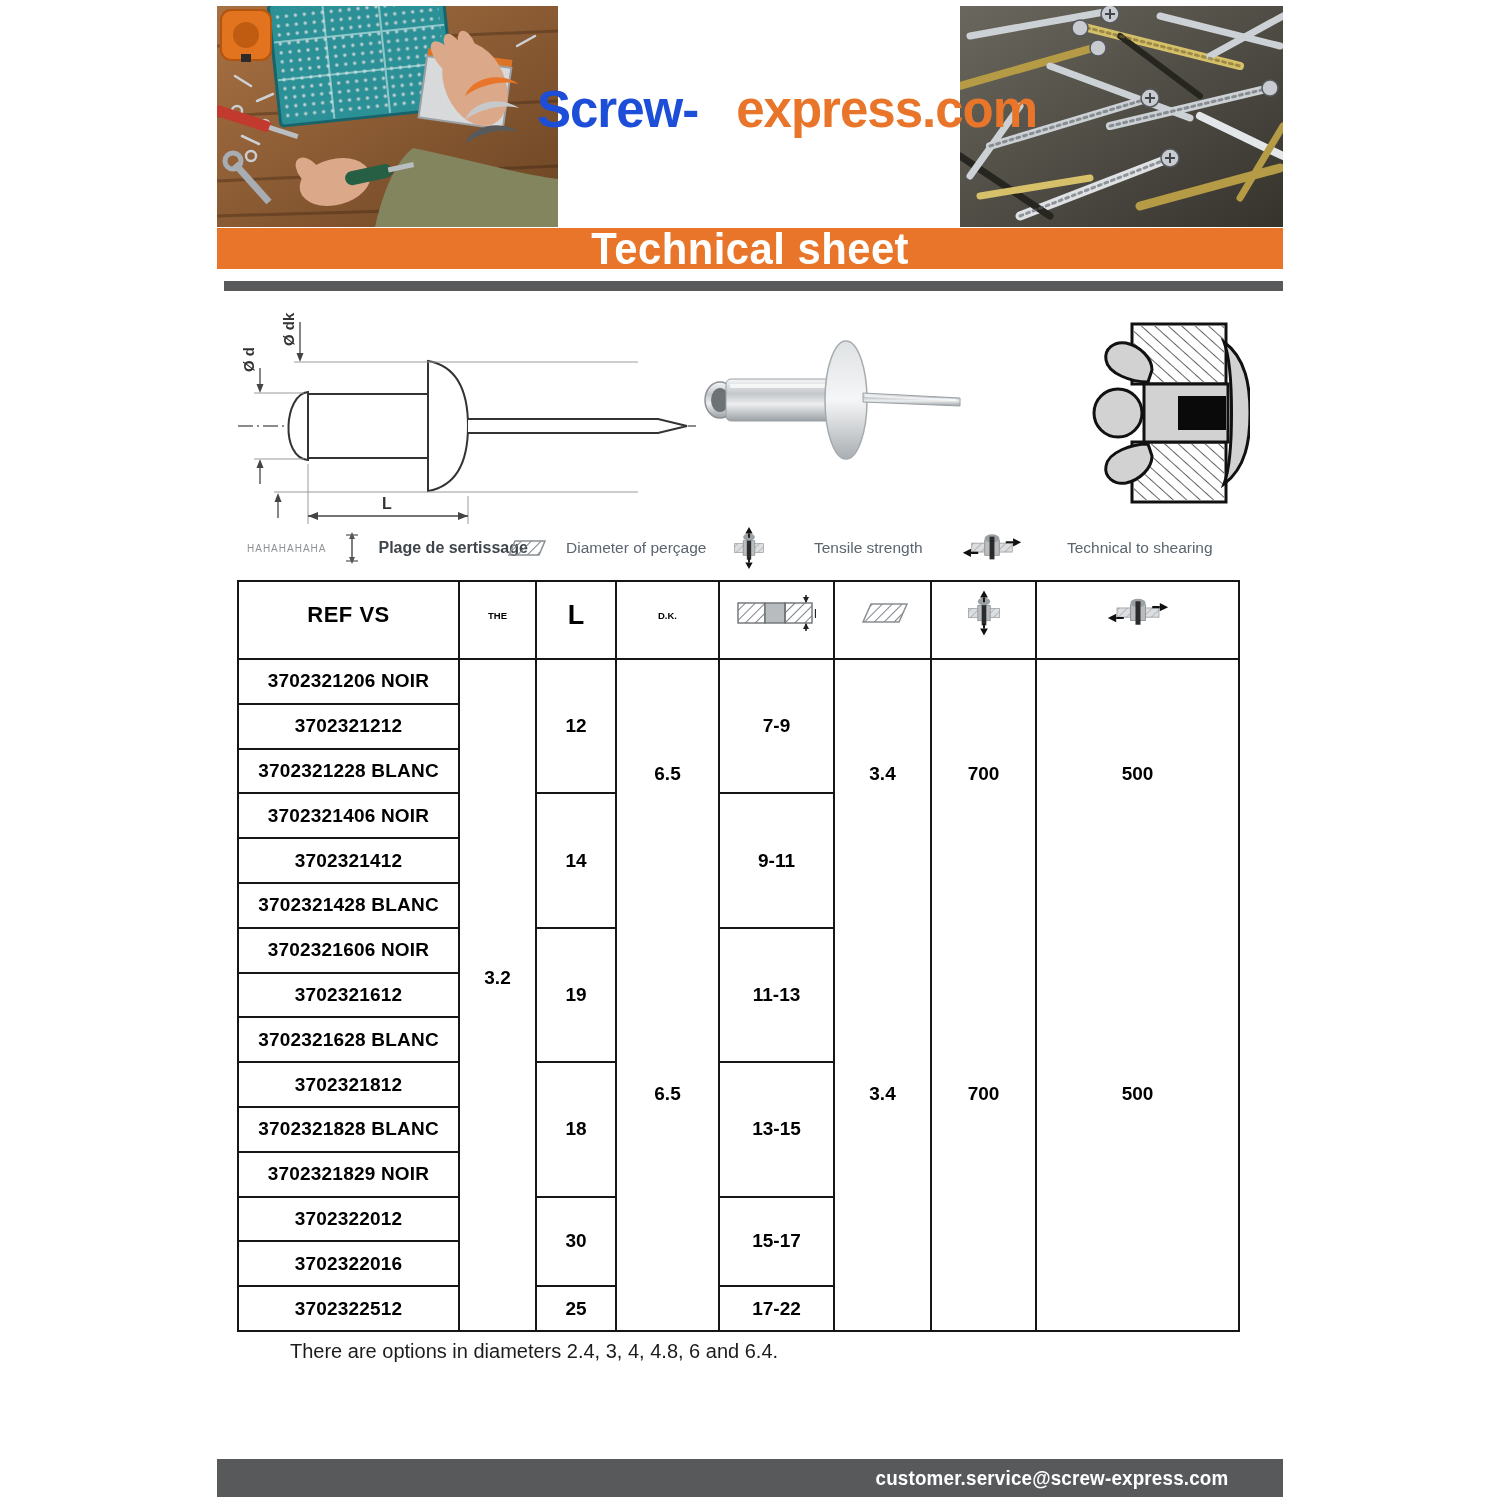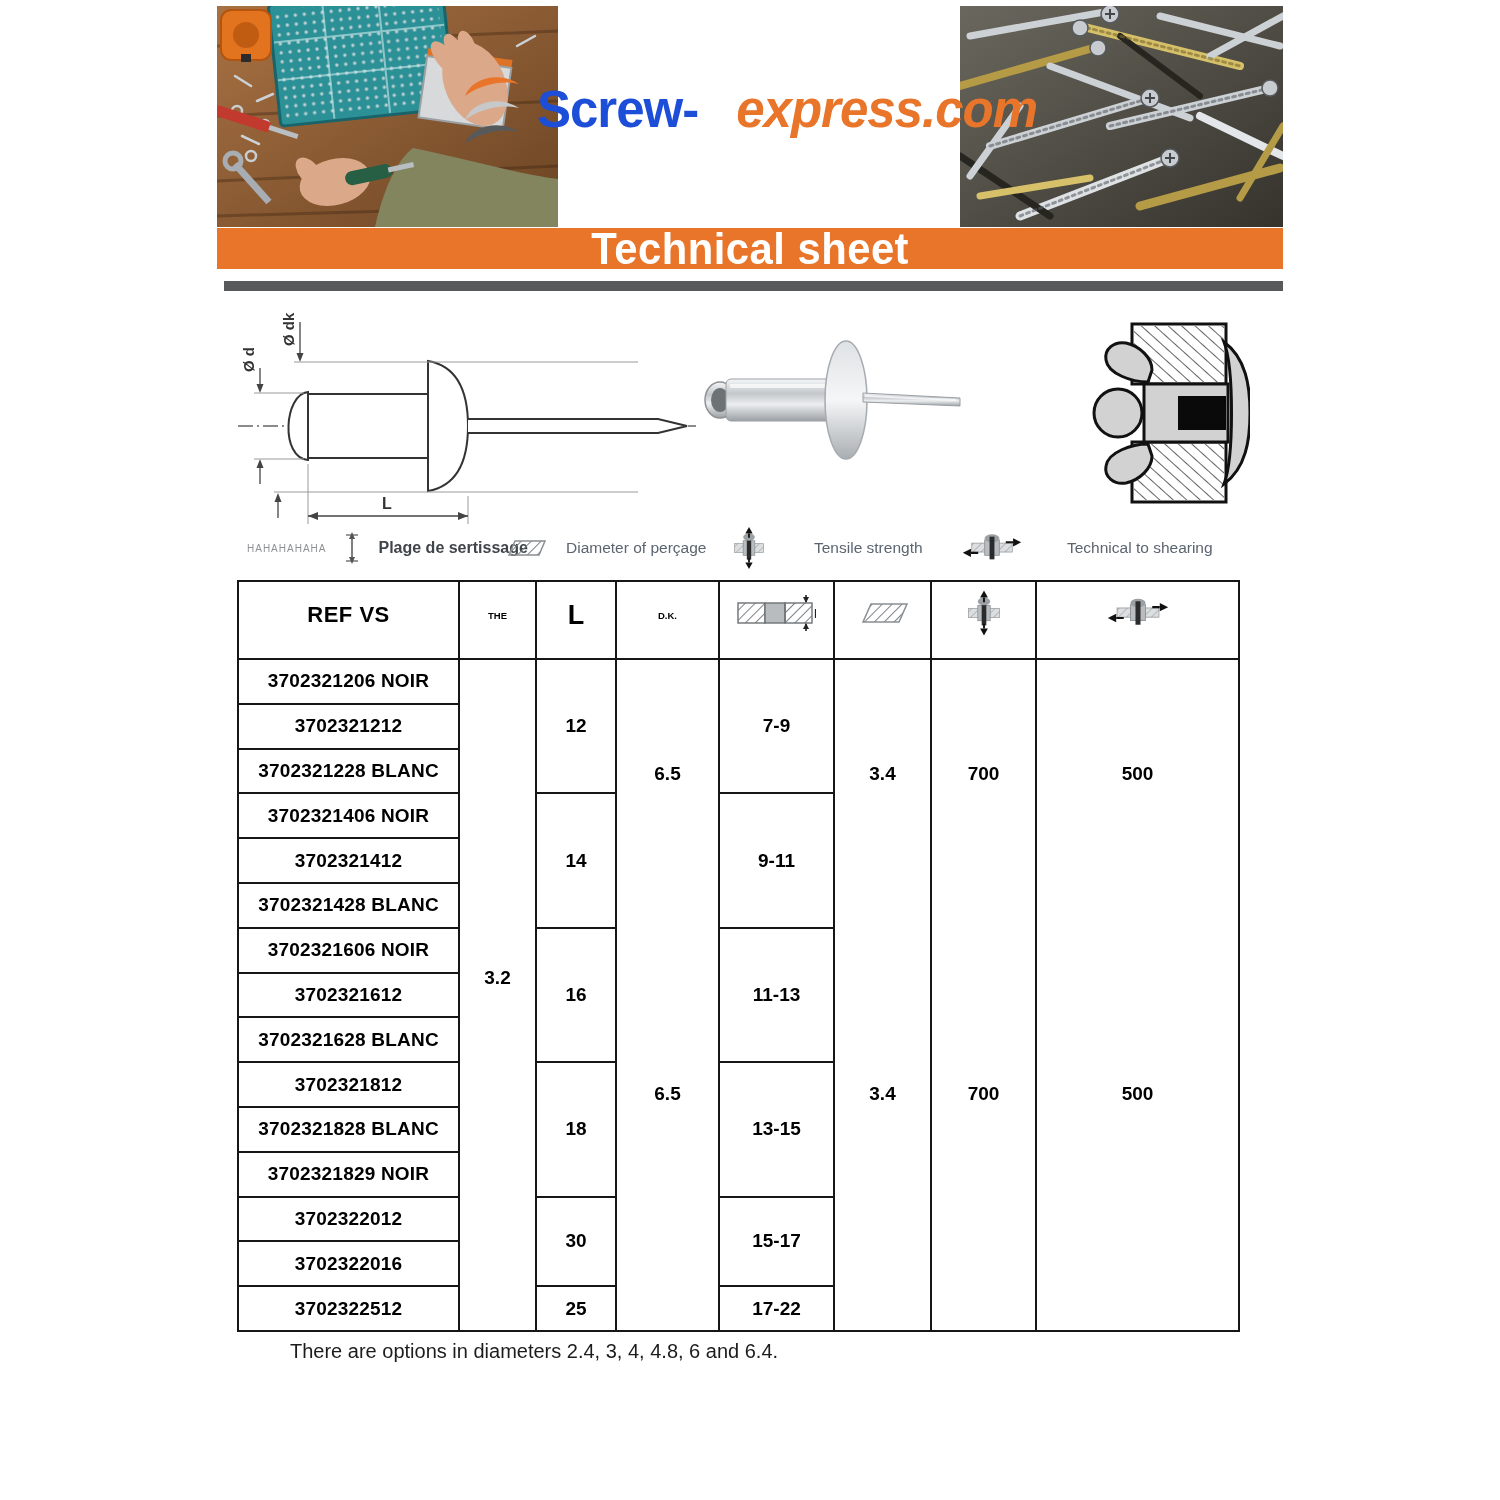--- a/index.html
+++ b/index.html
@@ -13,7 +13,7 @@
   #logo{position:absolute;left:217px;top:70px;width:1066px;display:flex;justify-content:center;align-items:flex-start;gap:10px;}
   #logo .word{font-size:51px;font-weight:bold;letter-spacing:-1px;line-height:80px;}
   #logo .w1{color:#1d4ed8;}
-  #logo .w2{color:#e8752a;font-style:italic;margin-left:38px;}
+  #logo .w2{color:#e8752a;margin-left:38px;}
 
   
   #banner{position:absolute;left:217px;top:228px;width:1066px;height:41px;background:#e8752a;display:flex;align-items:center;justify-content:center;}

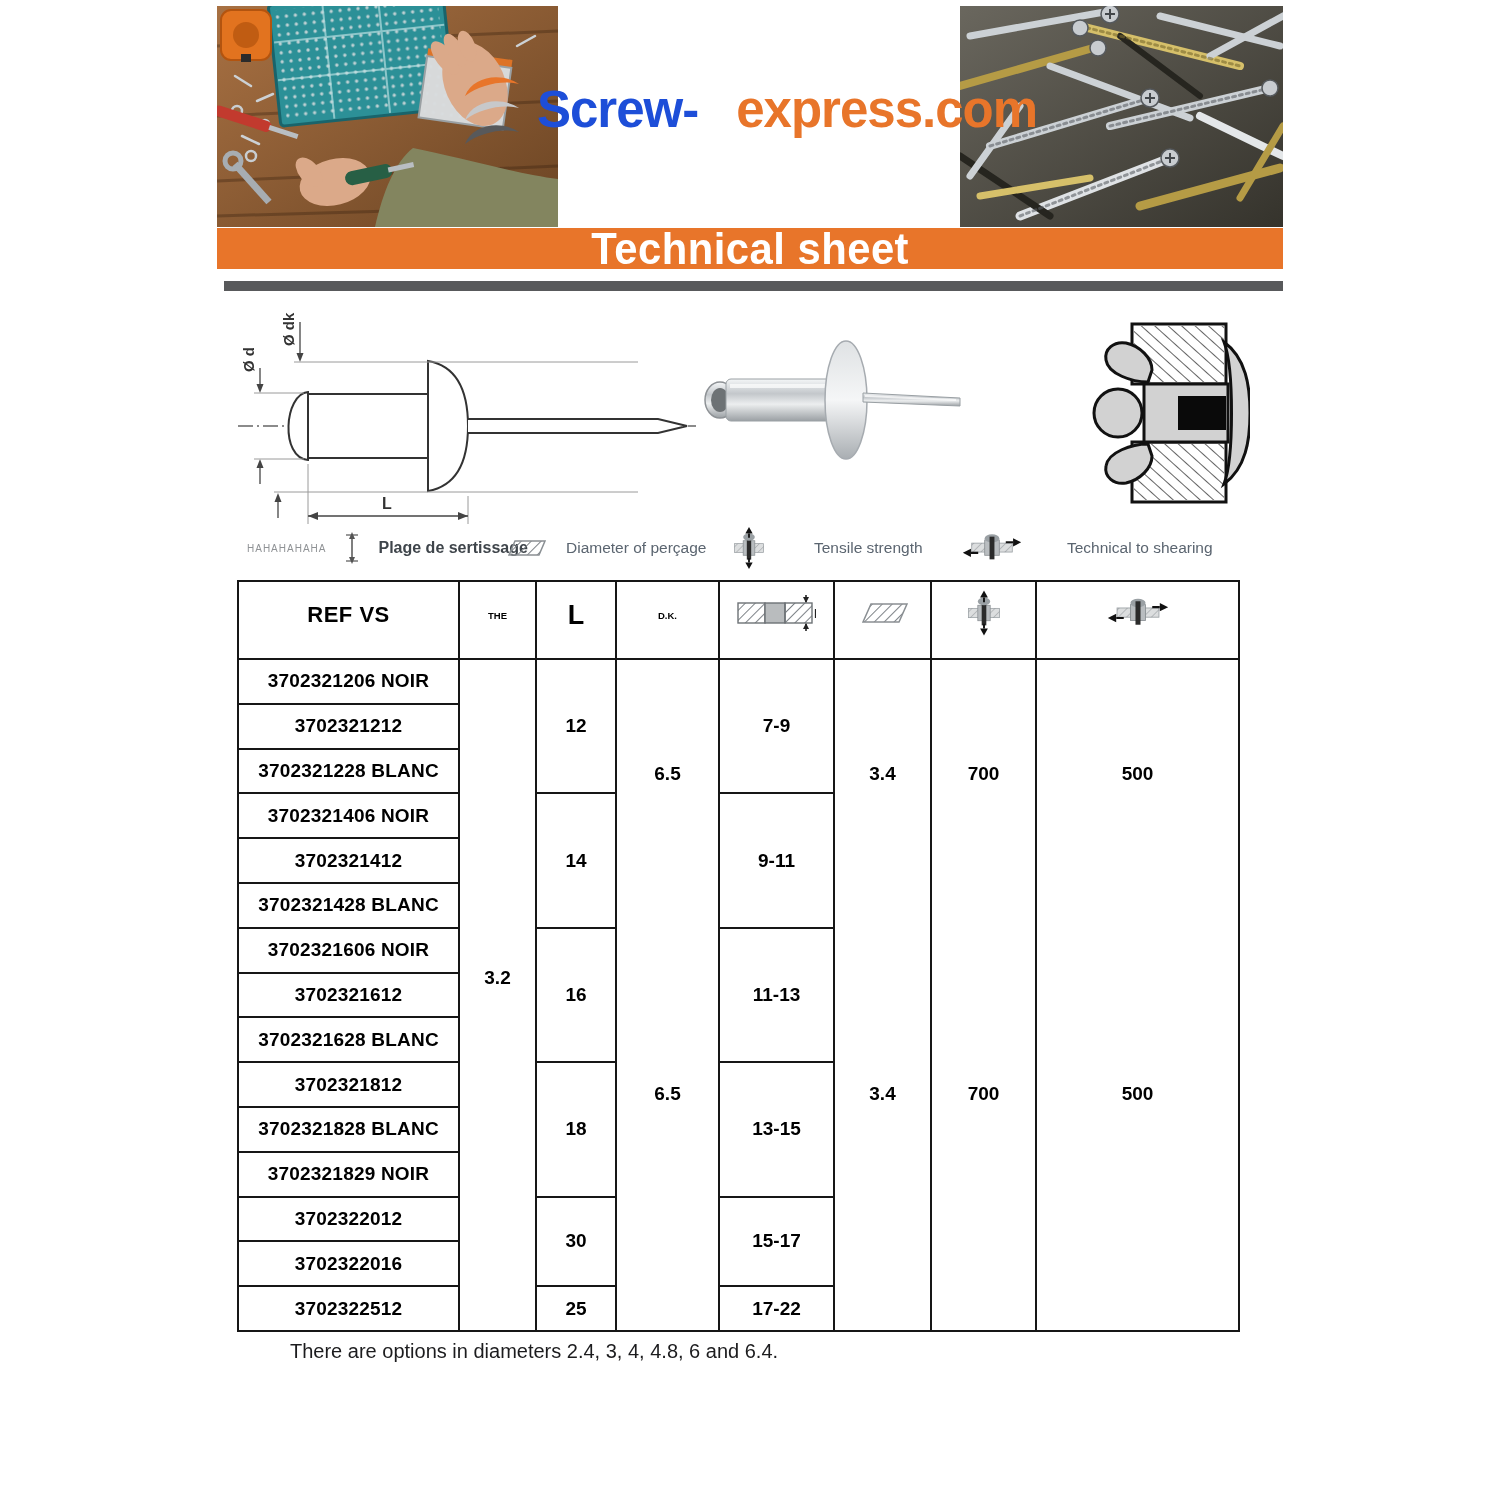--- a/index.html
+++ b/index.html
@@ -440,7 +440,7 @@
 
       <tr>
         <td class="cell-ref">3702321606 NOIR</td>
-        <td class="cell-val" rowspan="3">16</td>
+        <td class="cell-val" rowspan="3">19</td>
         <td class="cell-val up" rowspan="3">11-13</td>
       </tr>
       <tr>

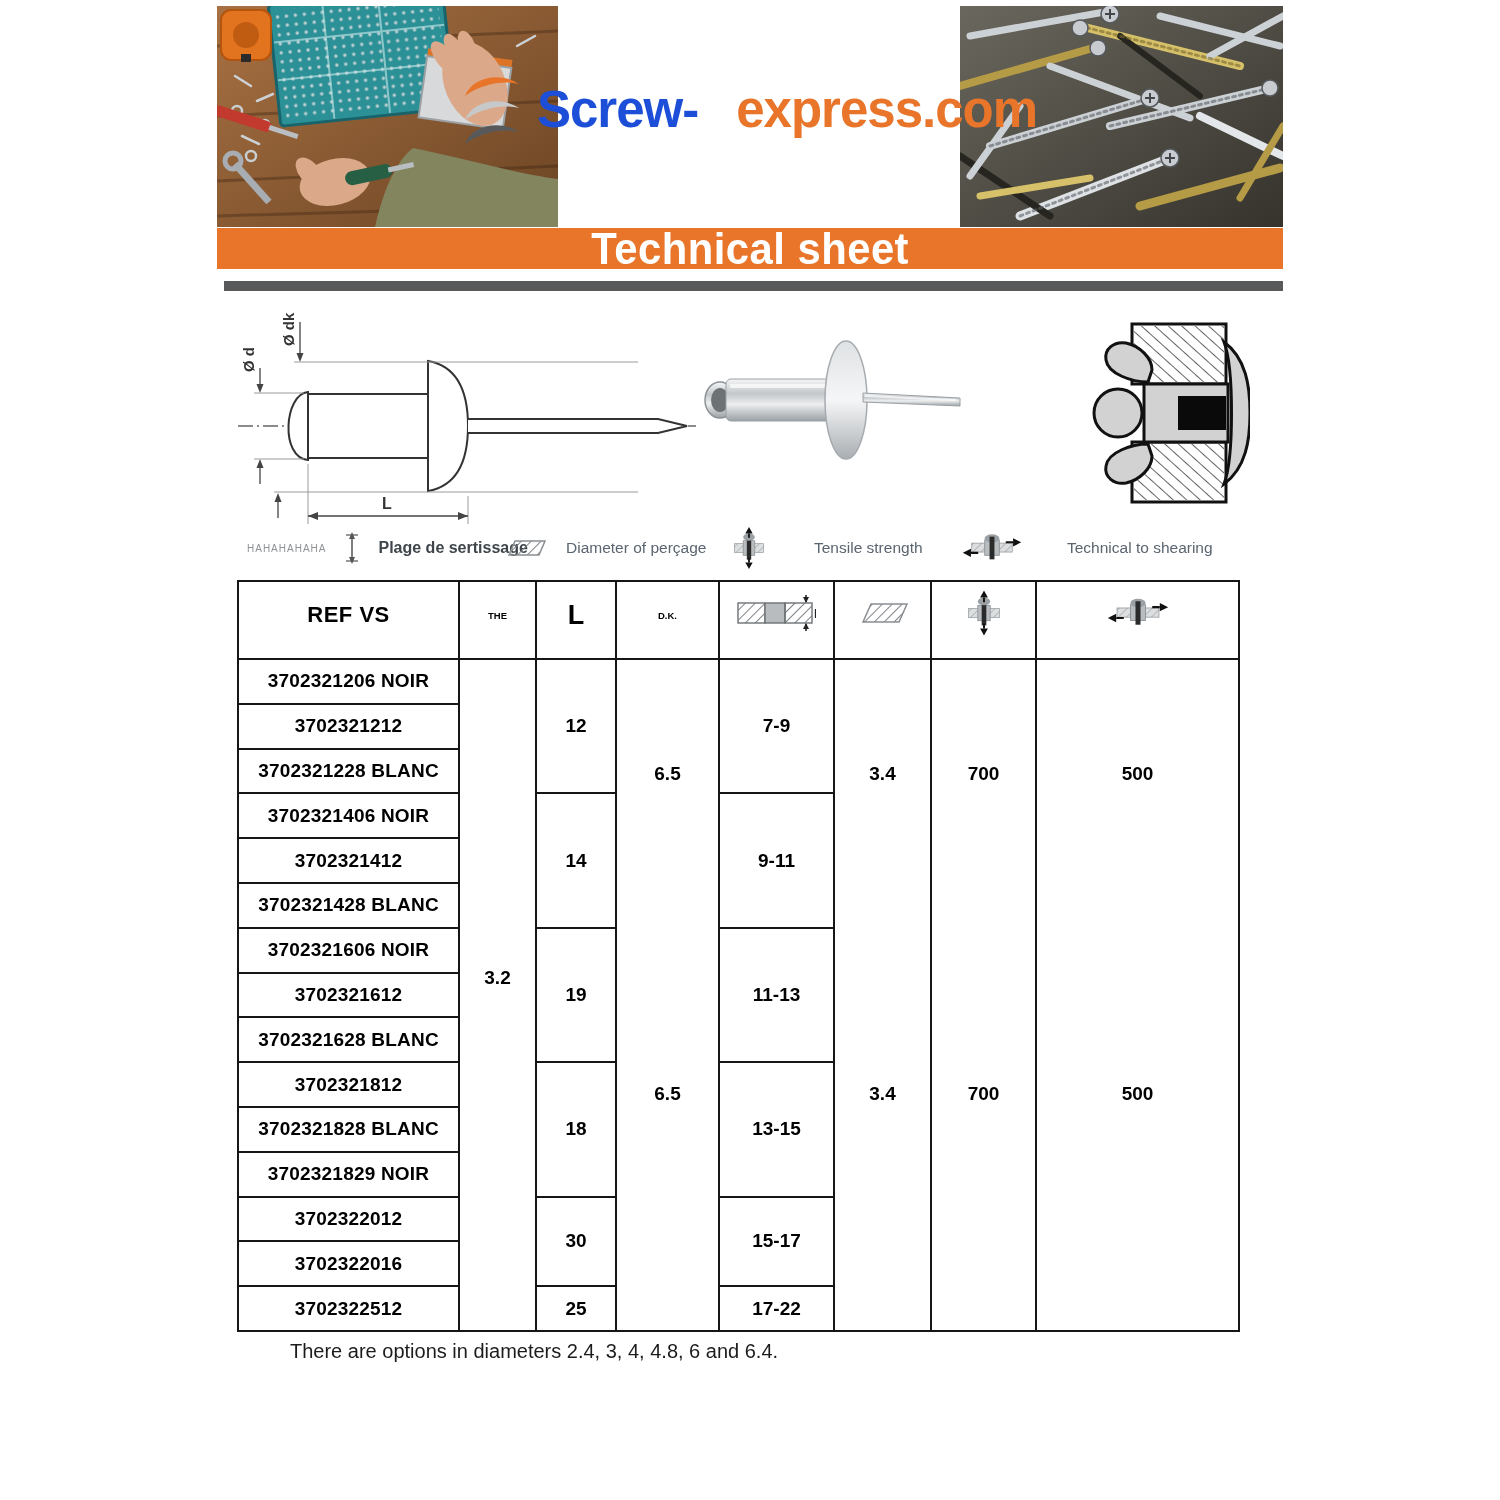--- a/index.html
+++ b/index.html
@@ -481,6 +481,9 @@
 
   <div id="footnote">There are options in diameters 2.4, 3, 4, 4.8, 6 and 6.4.</div>
 
+  <div id="footer-bar">
+    <span class="email">customer.service@screw-express.com</span>
+  </div>
 
 </div>
 

